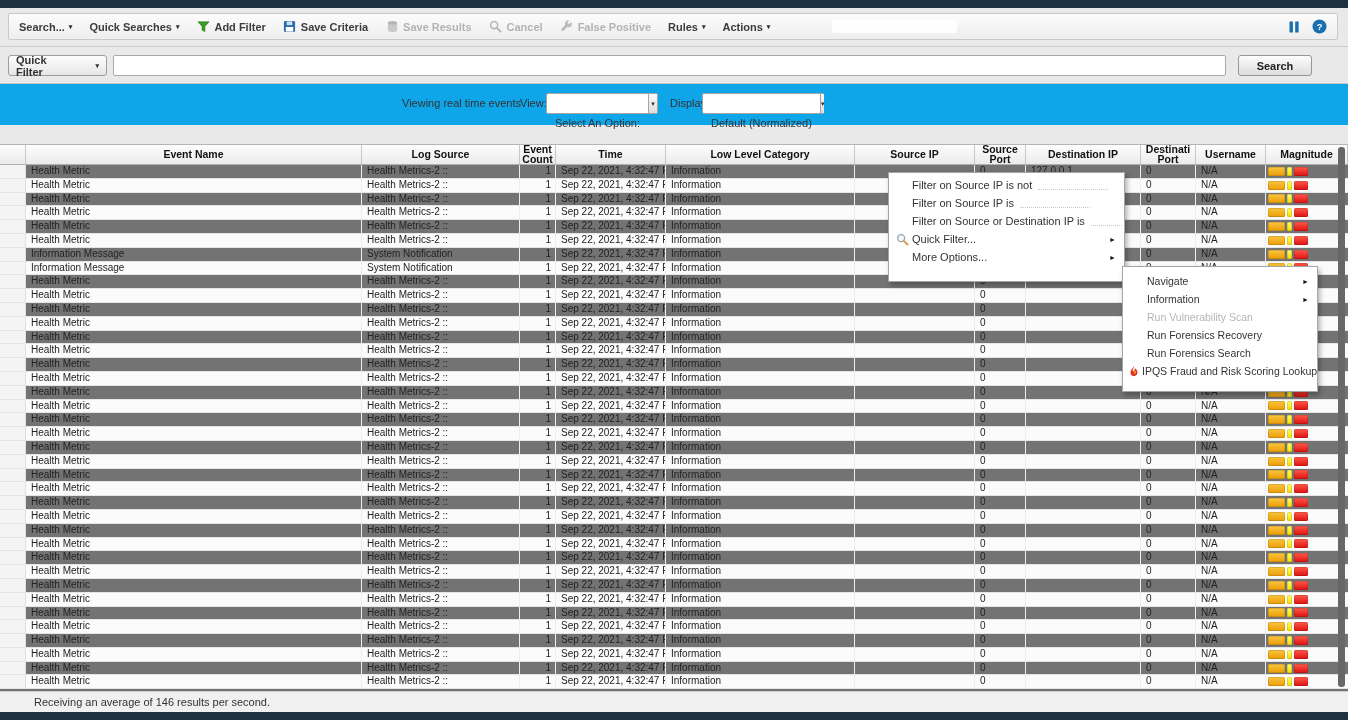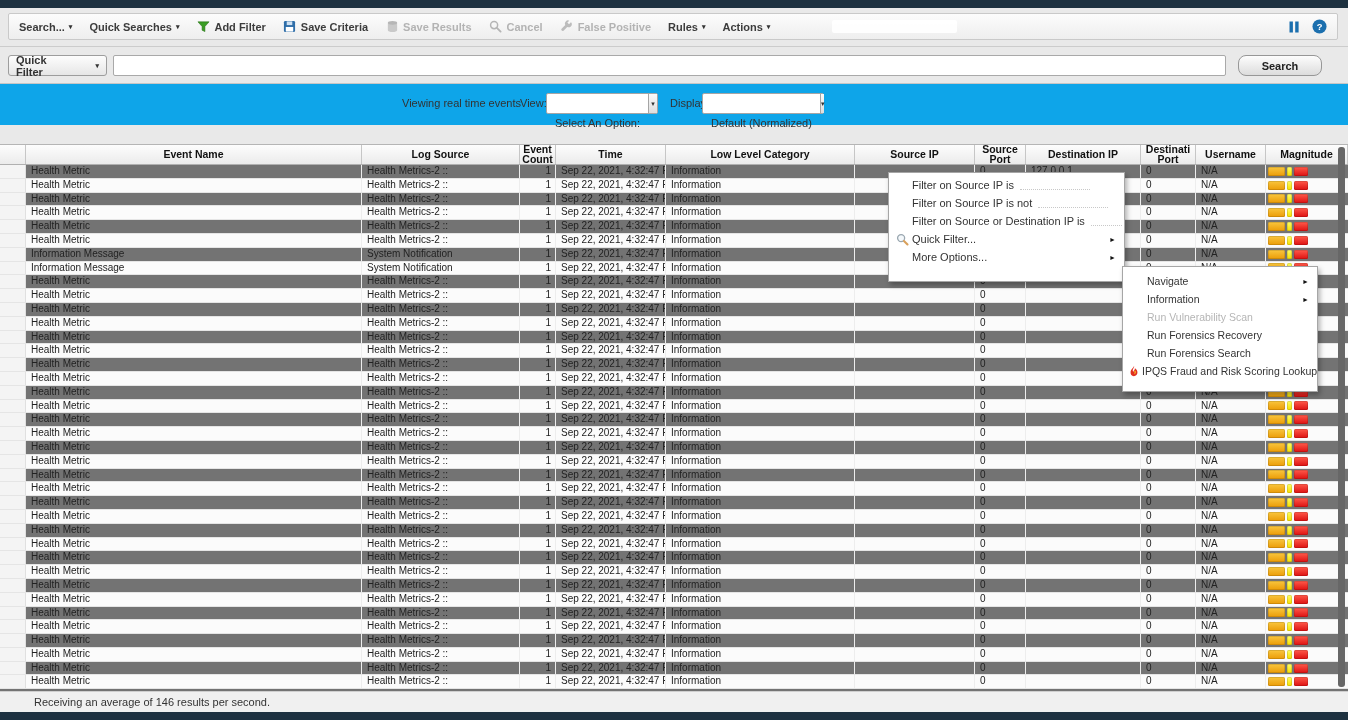--- a/index.html
+++ b/index.html
@@ -28,8 +28,8 @@
     padding:0 7px;font-size:11px;font-weight:bold;color:#333;box-sizing:border-box;cursor:pointer;gap:24px;}
   .qf-input{position:absolute;left:113px;top:8px;width:1113px;height:21px;border:1px solid #a9a9a9;border-radius:2px;
     background:#fff;box-sizing:border-box;font-size:11px;padding:0 5px;}
-  .search-btn{position:absolute;left:1238px;top:8px;width:84px;height:21px;background:linear-gradient(#fdfdfd,#dcdcdc);
-    border:1px solid #979797;border-radius:8px;display:flex;align-items:center;justify-content:center;
+  .search-btn{position:absolute;left:1238px;top:8px;width:74px;height:21px;background:linear-gradient(#fdfdfd,#dcdcdc);
+    border:1px solid #979797;border-radius:3px;display:flex;align-items:center;justify-content:center;
     font-size:11px;font-weight:bold;color:#222;cursor:pointer;box-sizing:border-box;}
 
   

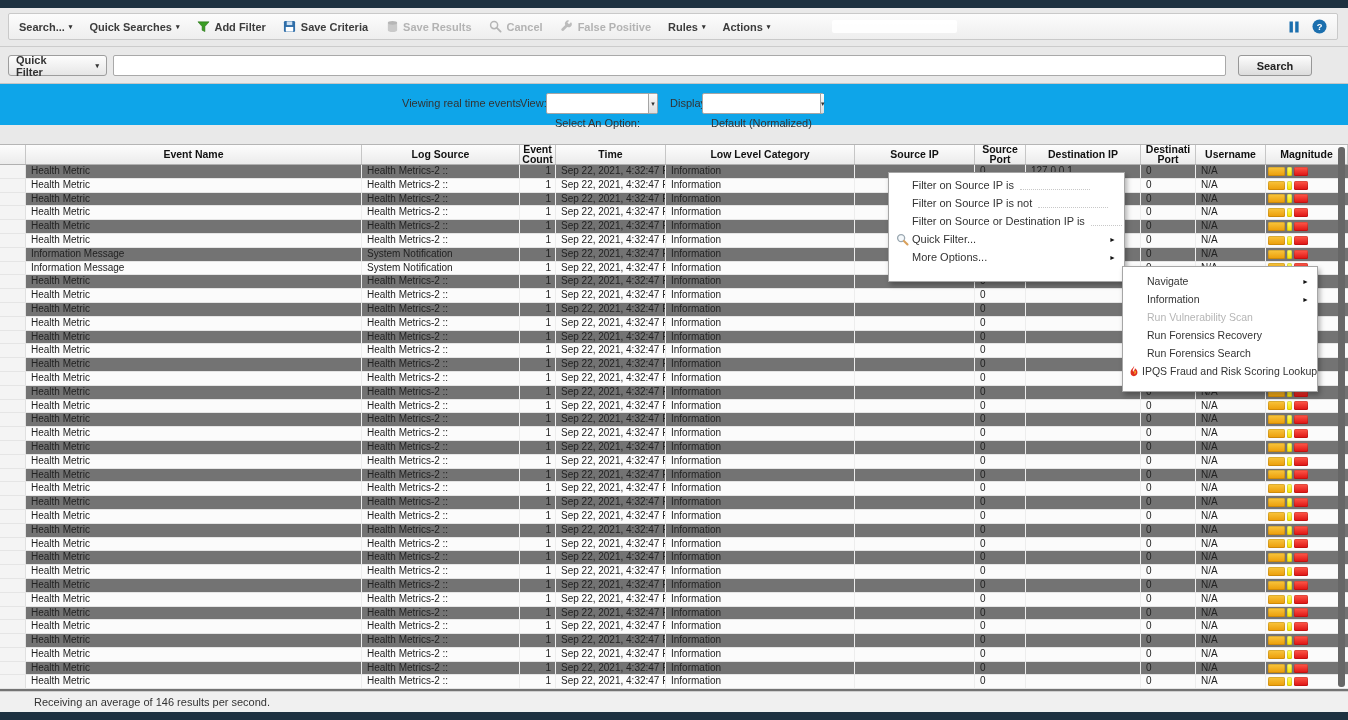--- a/index.html
+++ b/index.html
@@ -898,11 +898,11 @@
 
   <div class="menu" id="ctx">
       <div class="menu-item no-icon">
+        <span>Filter on Source IP is not</span>
+        <span class="redact" style="width: 70px;"></span>
+      </div>
+      <div class="menu-item no-icon">
         <span>Filter on Source IP is</span>
-        <span class="redact" style="width: 70px;"></span>
-      </div>
-      <div class="menu-item no-icon">
-        <span>Filter on Source IP is not</span>
         <span class="redact" style="width: 70px;"></span>
       </div>
       <div class="menu-item no-icon">

